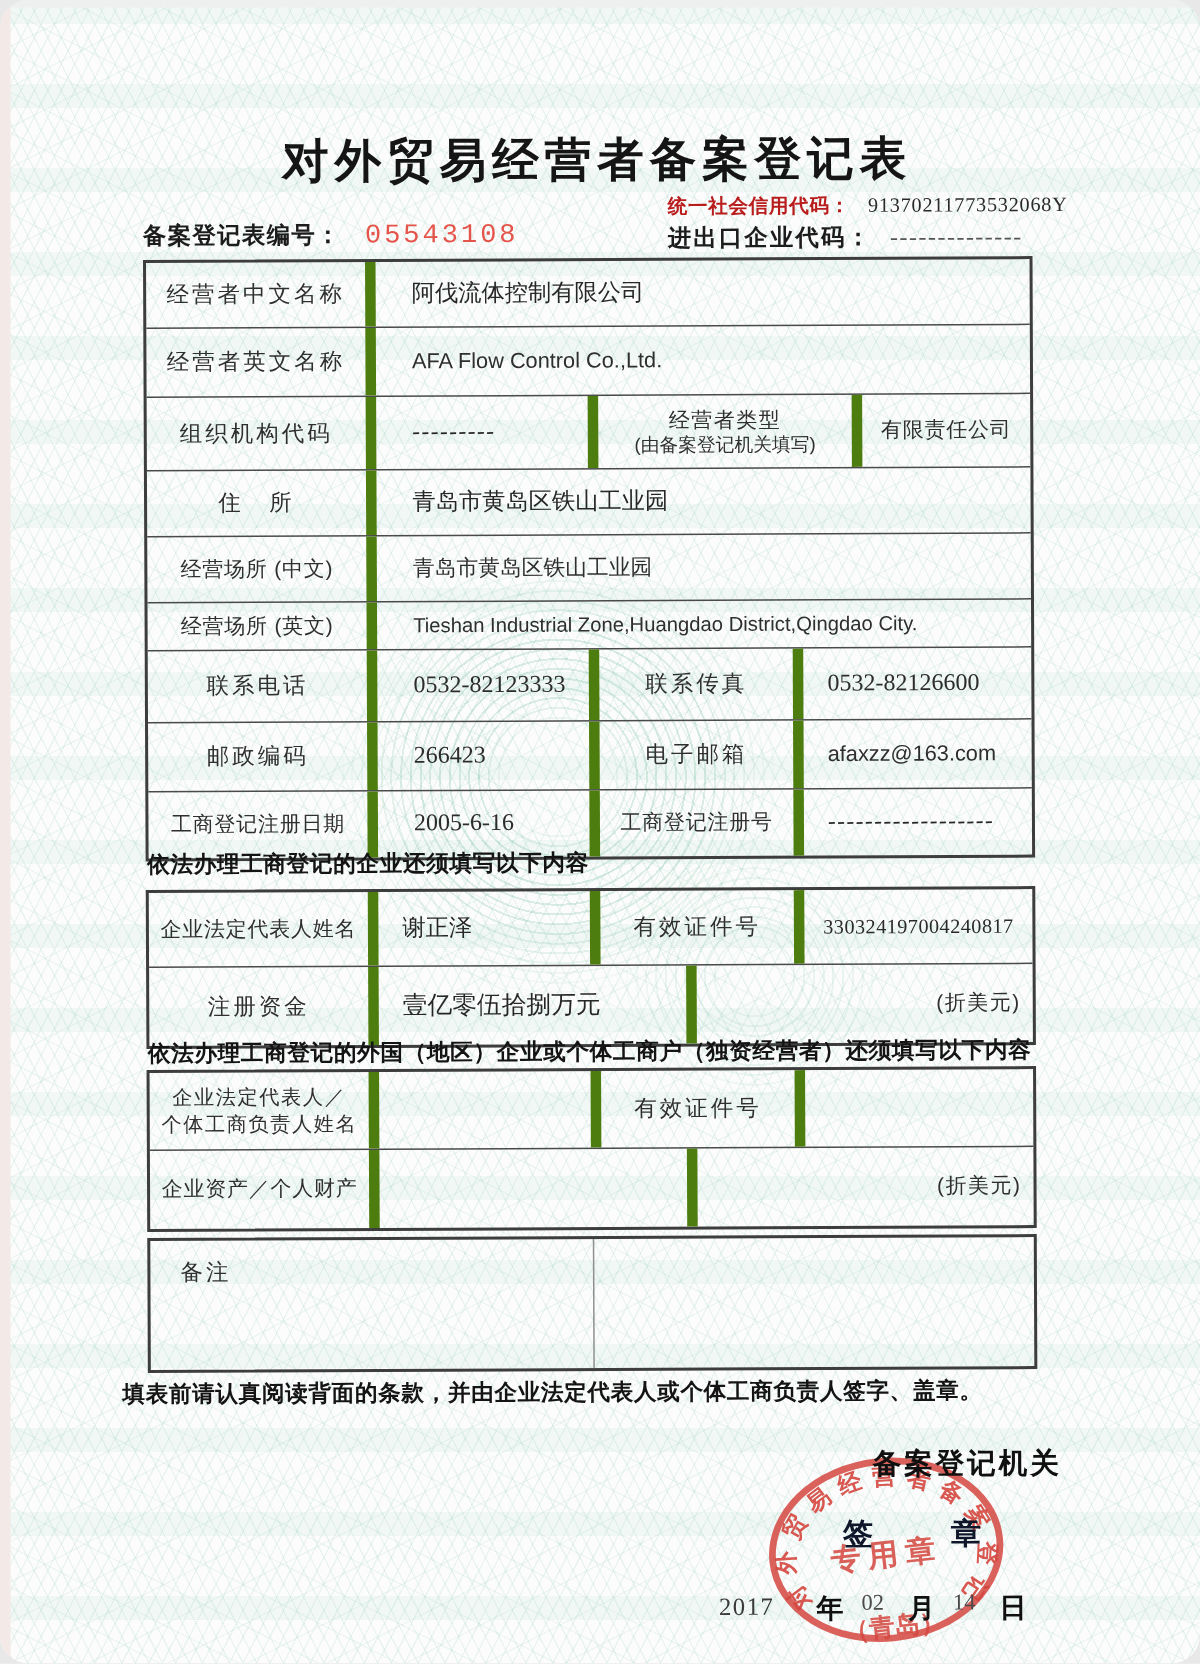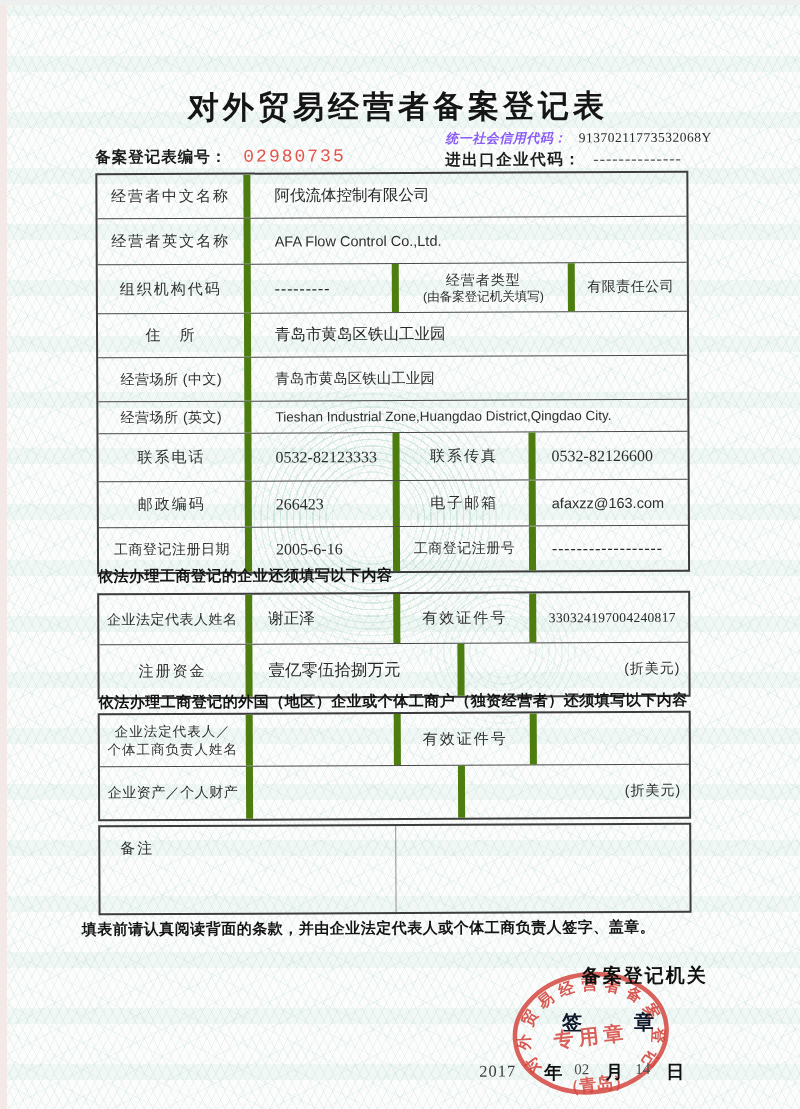--- a/index.html
+++ b/index.html
@@ -4,7 +4,7 @@
 <style>
   html,body{margin:0;padding:0;background:#e8e8e8;}
   .page{position:relative;width:800px;height:1109px;overflow:hidden;background:#fbfcfb;
-        font-family:"Liberation Sans",sans-serif;color:#222;}
+        font-family:"Liberation Sans",sans-serif;color:#222;border-radius:19px;}
   
   .pattern{position:absolute;inset:0;background:
     repeating-linear-gradient(63deg, rgba(128,192,176,0.13) 0 1px, transparent 1px 8px),

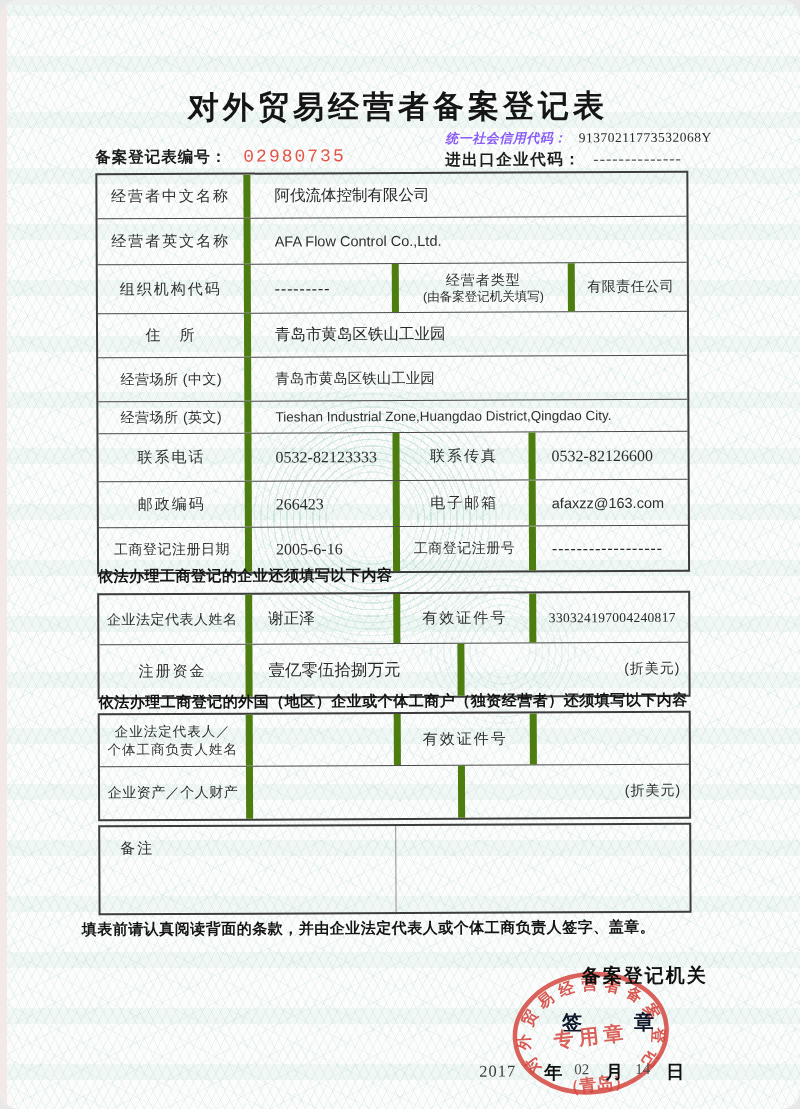--- a/index.html
+++ b/index.html
@@ -33,7 +33,7 @@
          letter-spacing:2px;margin-left:16px;}
   .meta-right{position:absolute;left:447px;top:127px;line-height:1.4;}
   .mr-row{white-space:nowrap;}
-  .mr-l1{font-size:13px;font-weight:600;letter-spacing:.5px;color:#8b5cf6;font-style:italic;}
+  .mr-l1{font-size:13px;font-weight:600;letter-spacing:.5px;color:#b91c1c;}
   .mr-v1{font-family:"Liberation Serif",serif;font-size:13.5px;margin-left:12px;
          letter-spacing:.5px;color:#2a2a2a;}
   .mr-l2{font-size:15.5px;font-weight:600;letter-spacing:1.5px;color:#1c1c1c;}

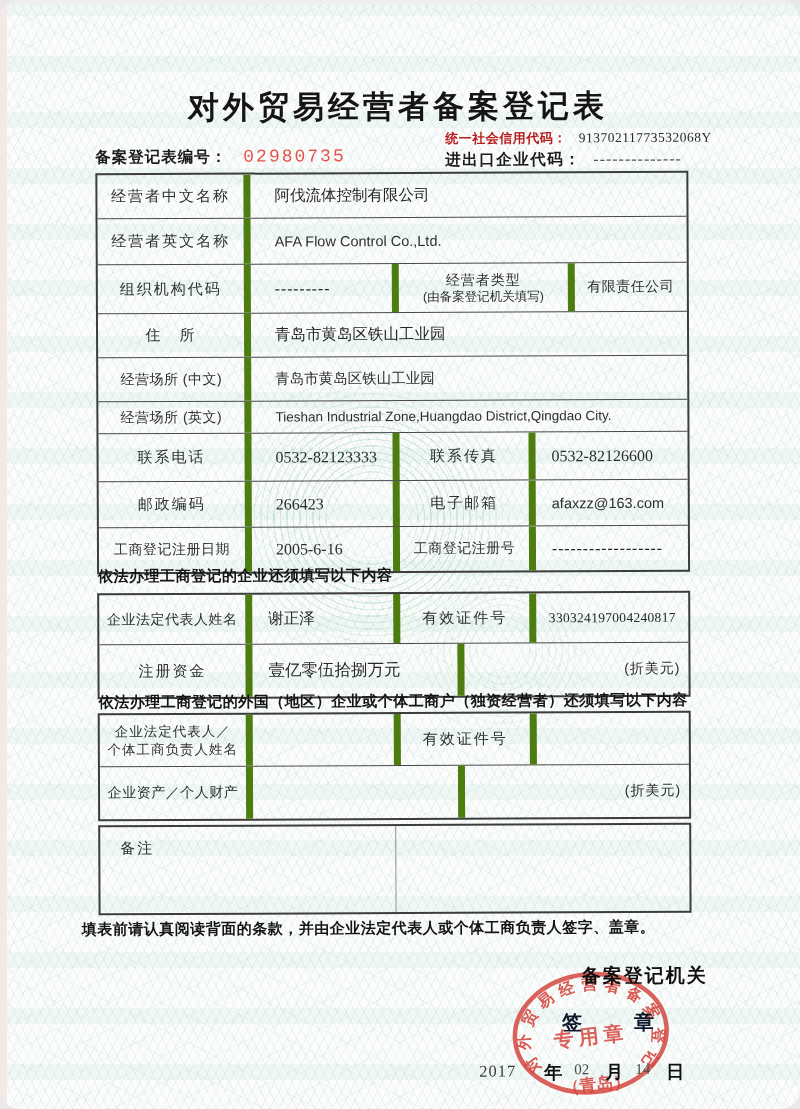--- a/index.html
+++ b/index.html
@@ -102,7 +102,7 @@
     <div class="title">对外贸易经营者备案登记表</div>
 
     <div class="meta-left">
-      <span class="m-label">备案登记表编号：</span><span class="m-red">02980735</span>
+      <span class="m-label">备案登记表编号：</span><span class="m-red">05543108</span>
     </div>
 
     <div class="meta-right">

